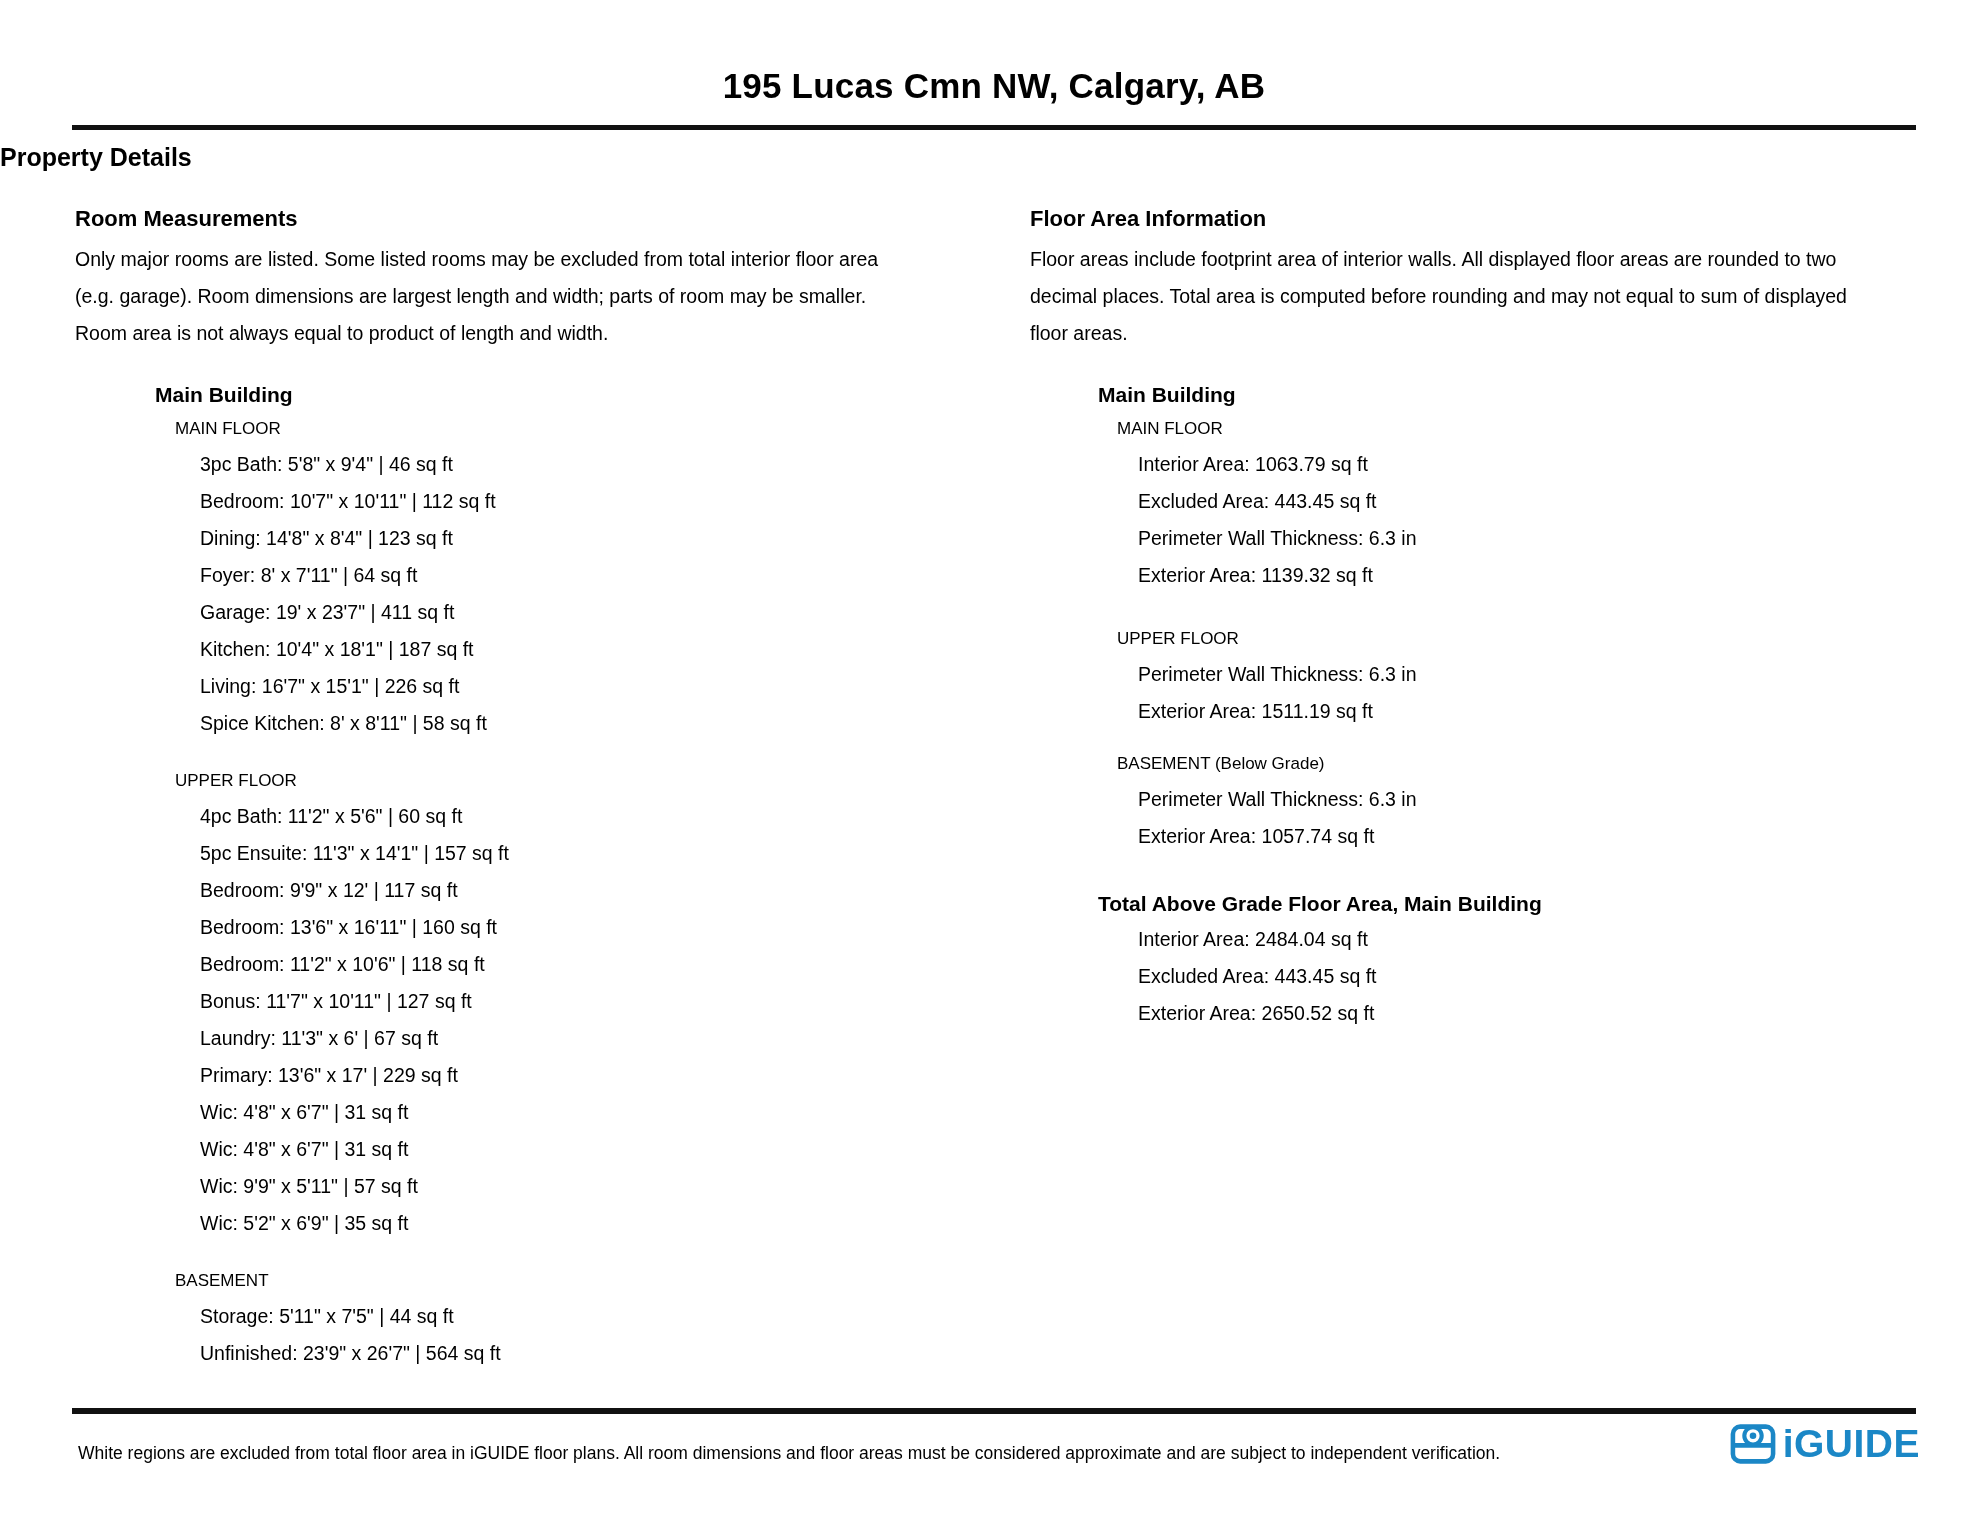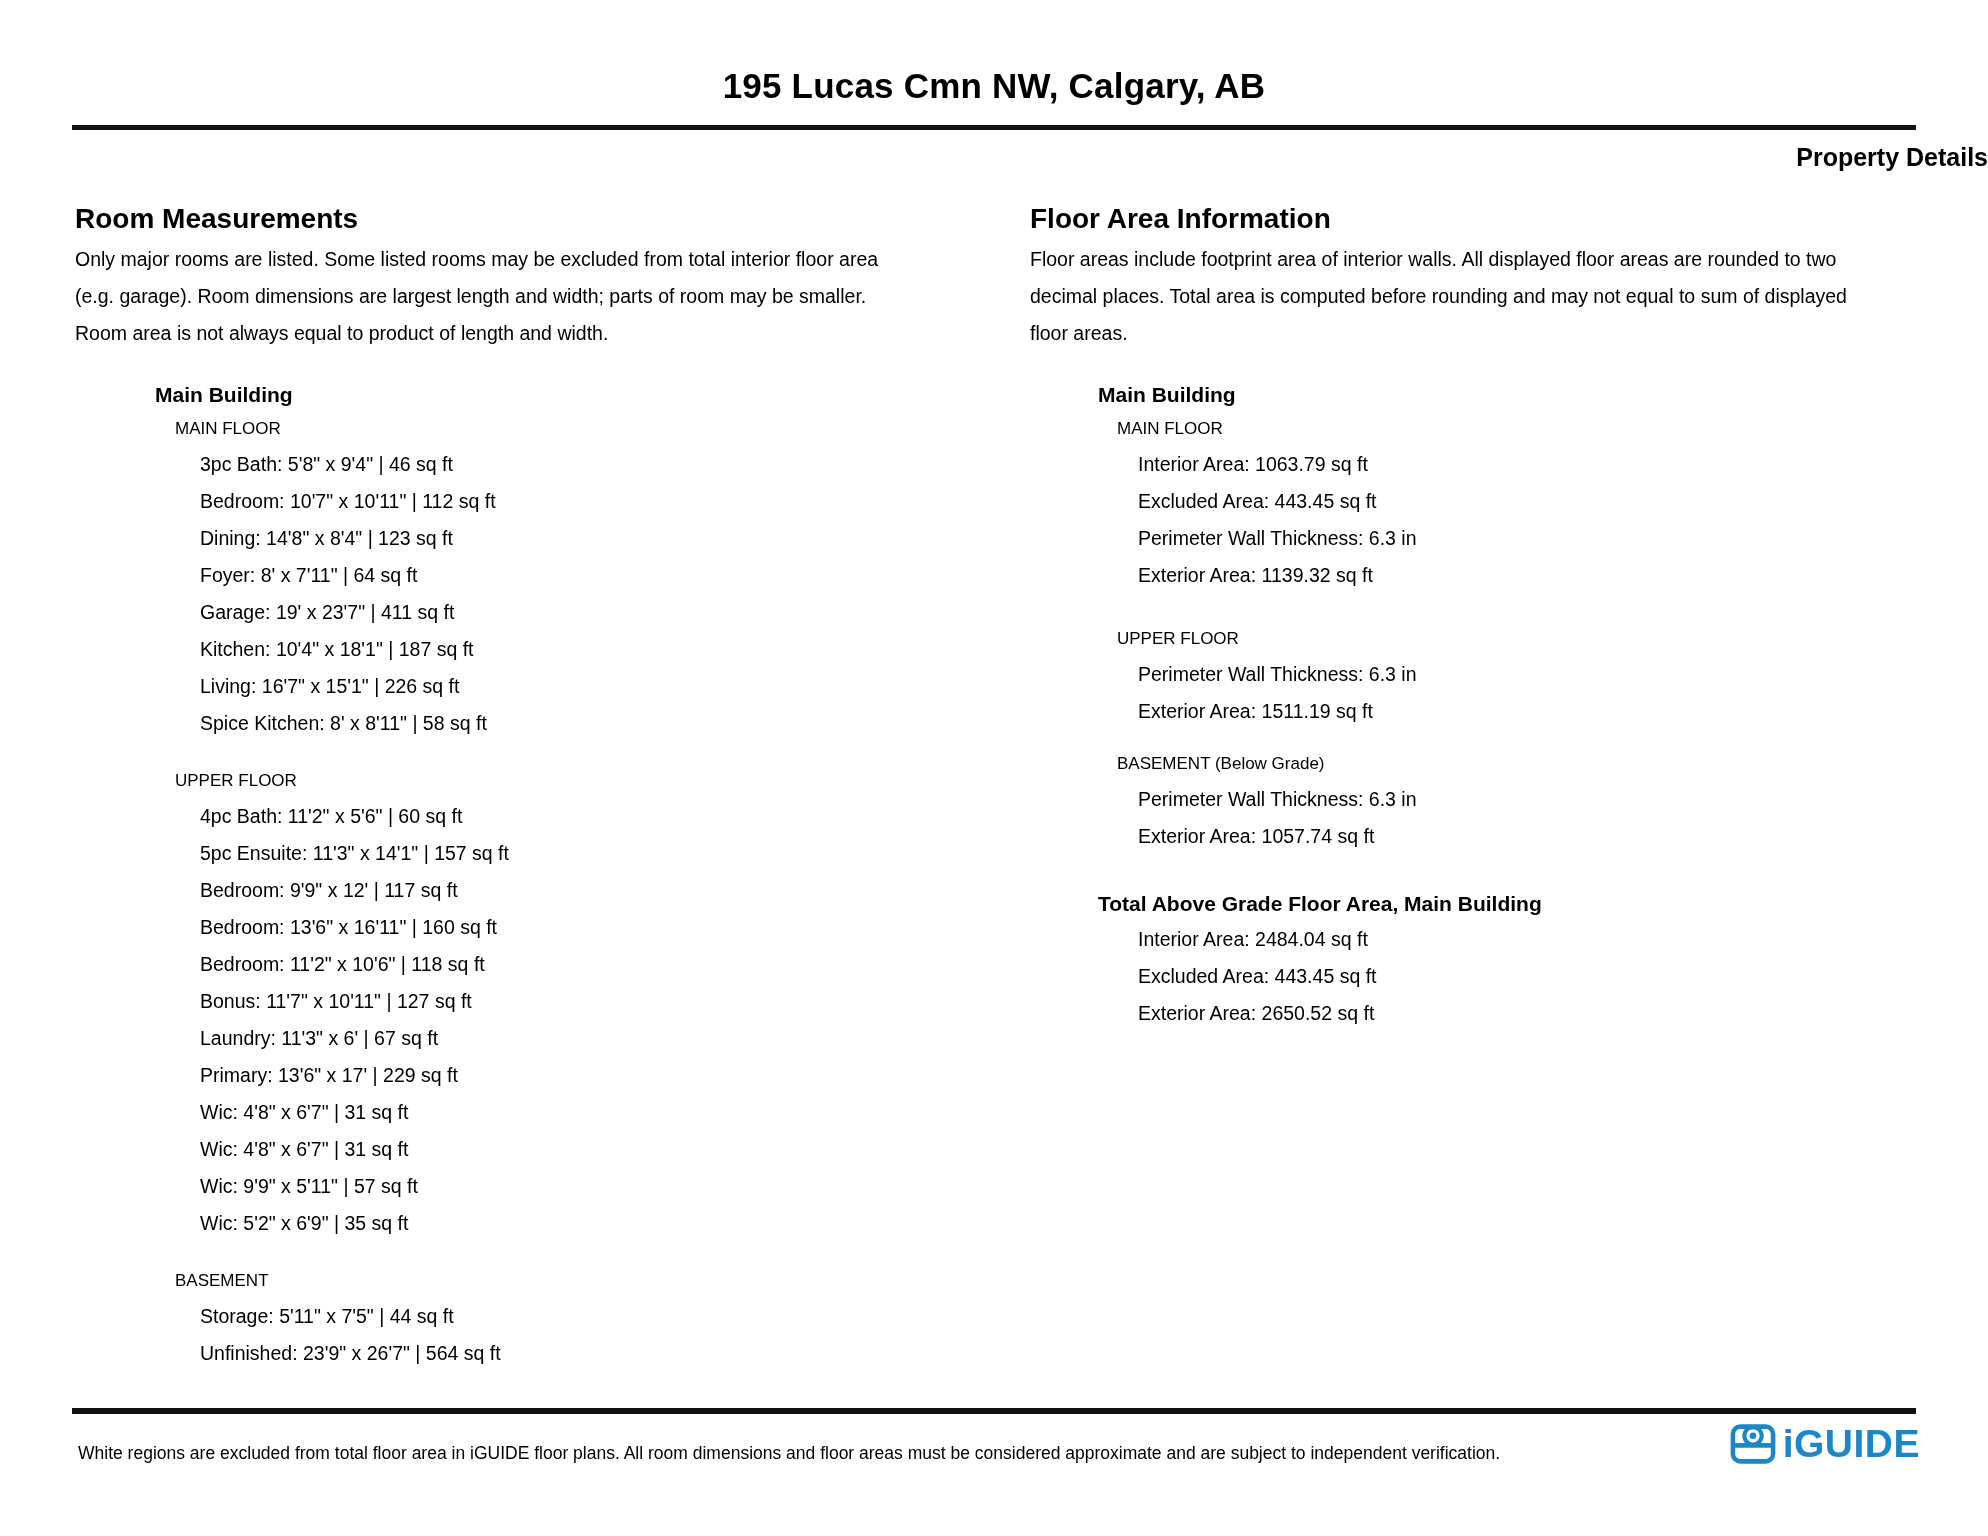--- a/index.html
+++ b/index.html
@@ -23,7 +23,7 @@
   .rule-bottom { top: 1408px; height: 6px; }
   .subtitle {
     position: absolute; top: 143px; left: 0; width: 100%;
-    text-align: right; font-size: 25px; font-weight: bold;
+    text-align: left; font-size: 25px; font-weight: bold;
   }
 
   .col { position: absolute; top: 205px; }

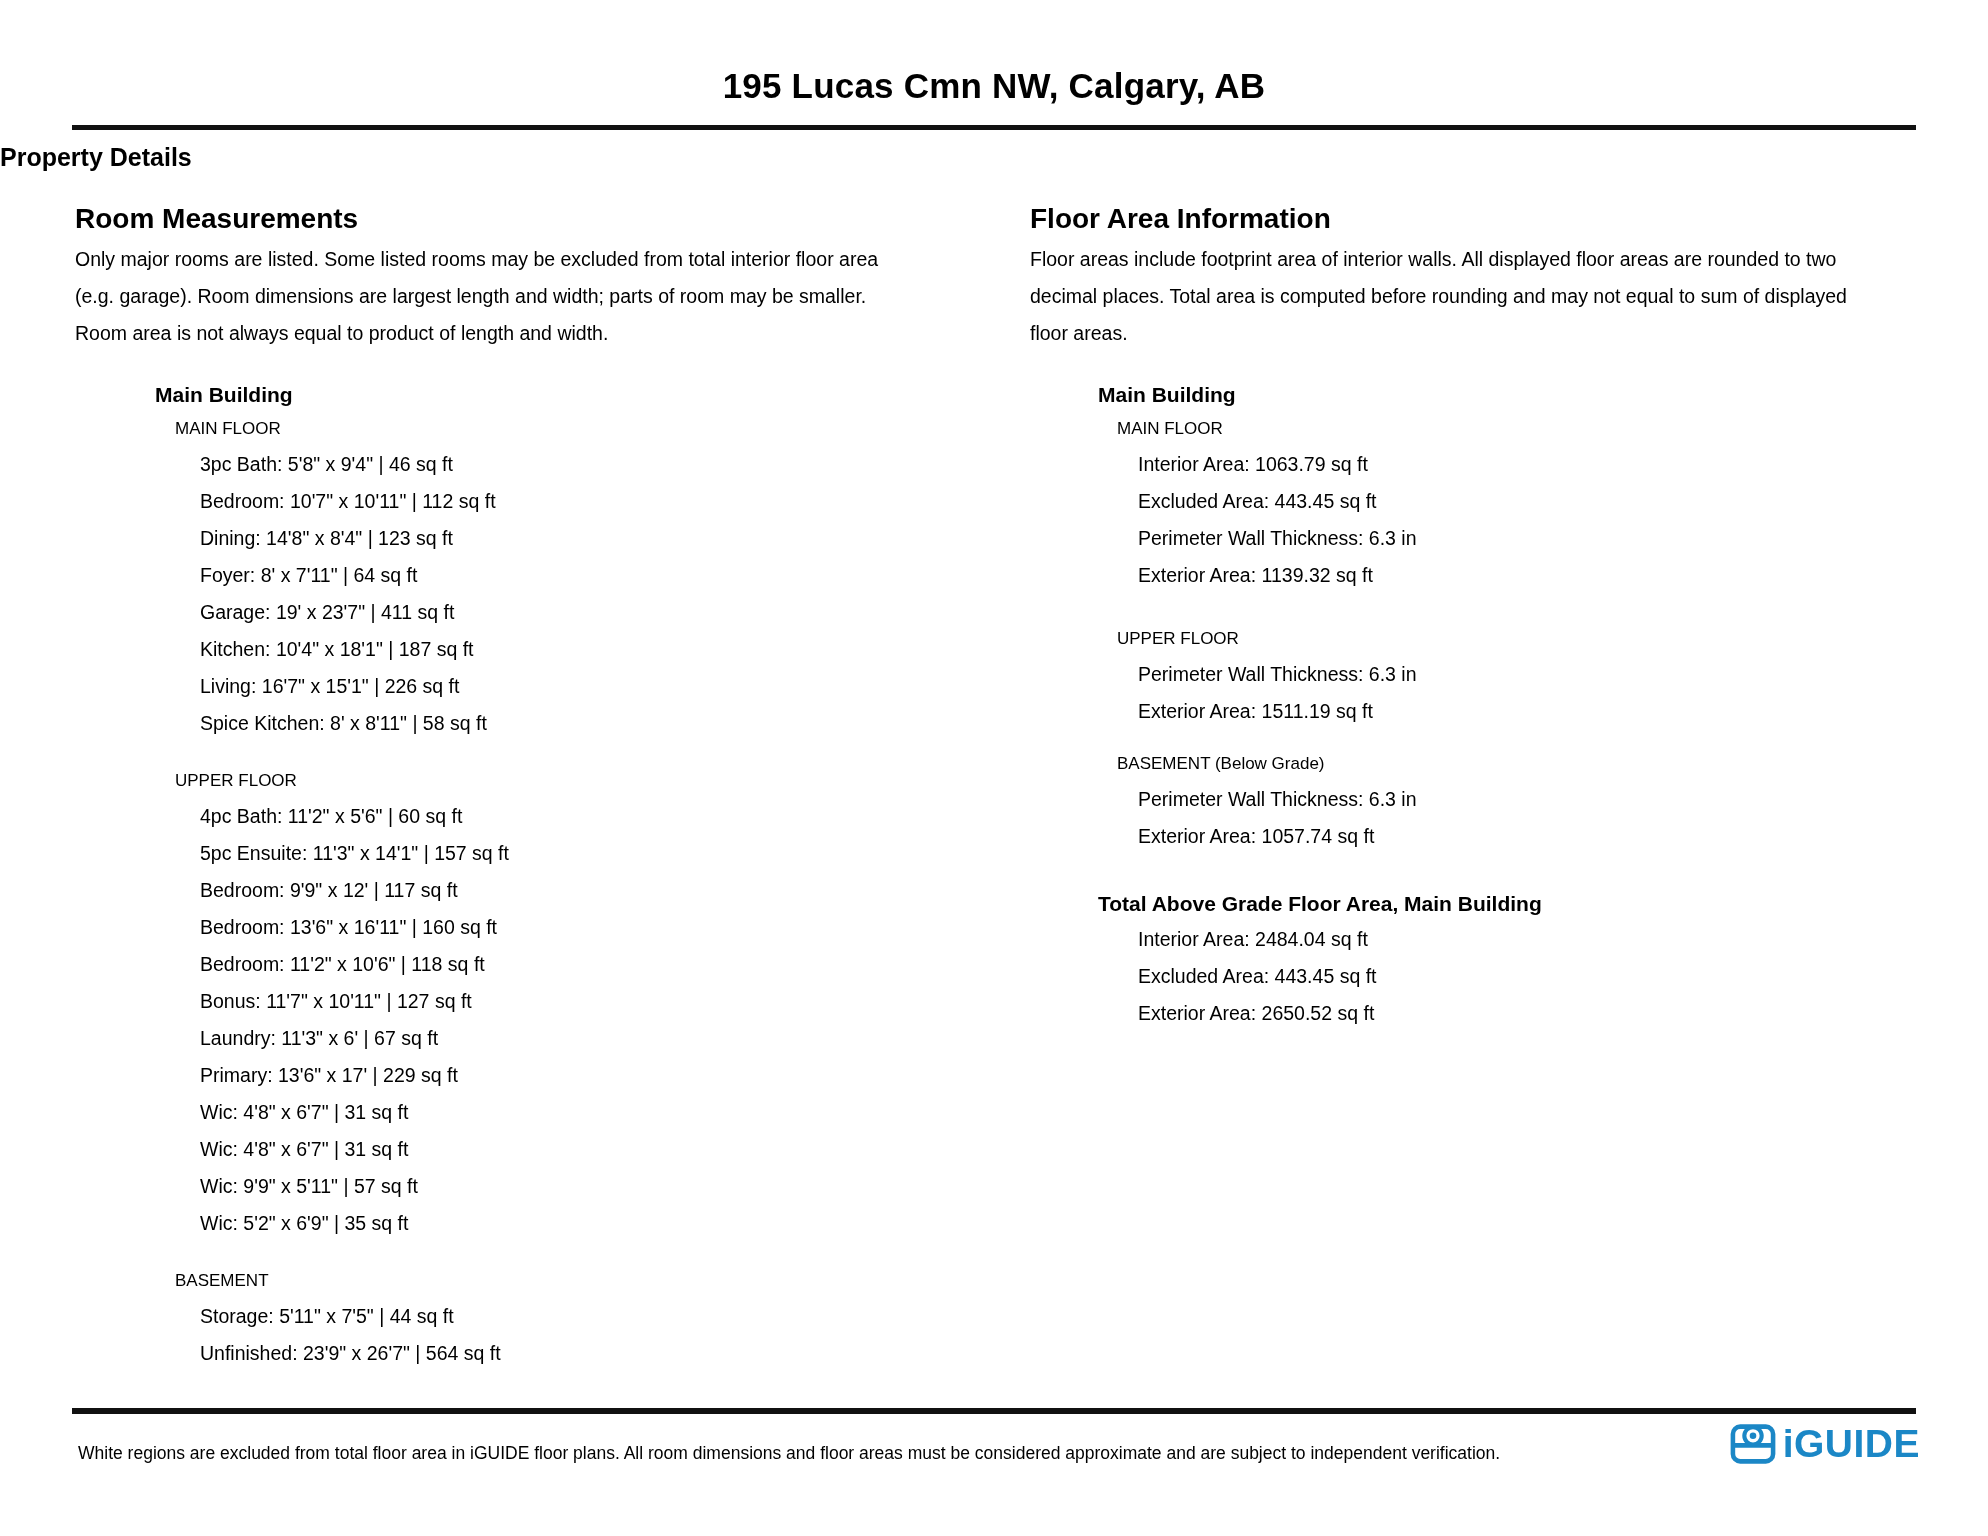--- a/index.html
+++ b/index.html
@@ -30,7 +30,7 @@
   .col-left  { left: 75px;  width: 945px; }
   .col-right { left: 1030px; width: 930px; }
 
-  .section-heading { font-size: 28px; font-weight: bold; line-height: 28px; margin-bottom: 8px; }
+  .section-heading { font-size: 22px; font-weight: bold; line-height: 28px; margin-bottom: 8px; }
   .desc-line { font-size: 19.5px; line-height: 37px; white-space: nowrap; }
 
   .building-name { font-size: 21px; font-weight: bold; line-height: 34px; margin-top: 26px; }

